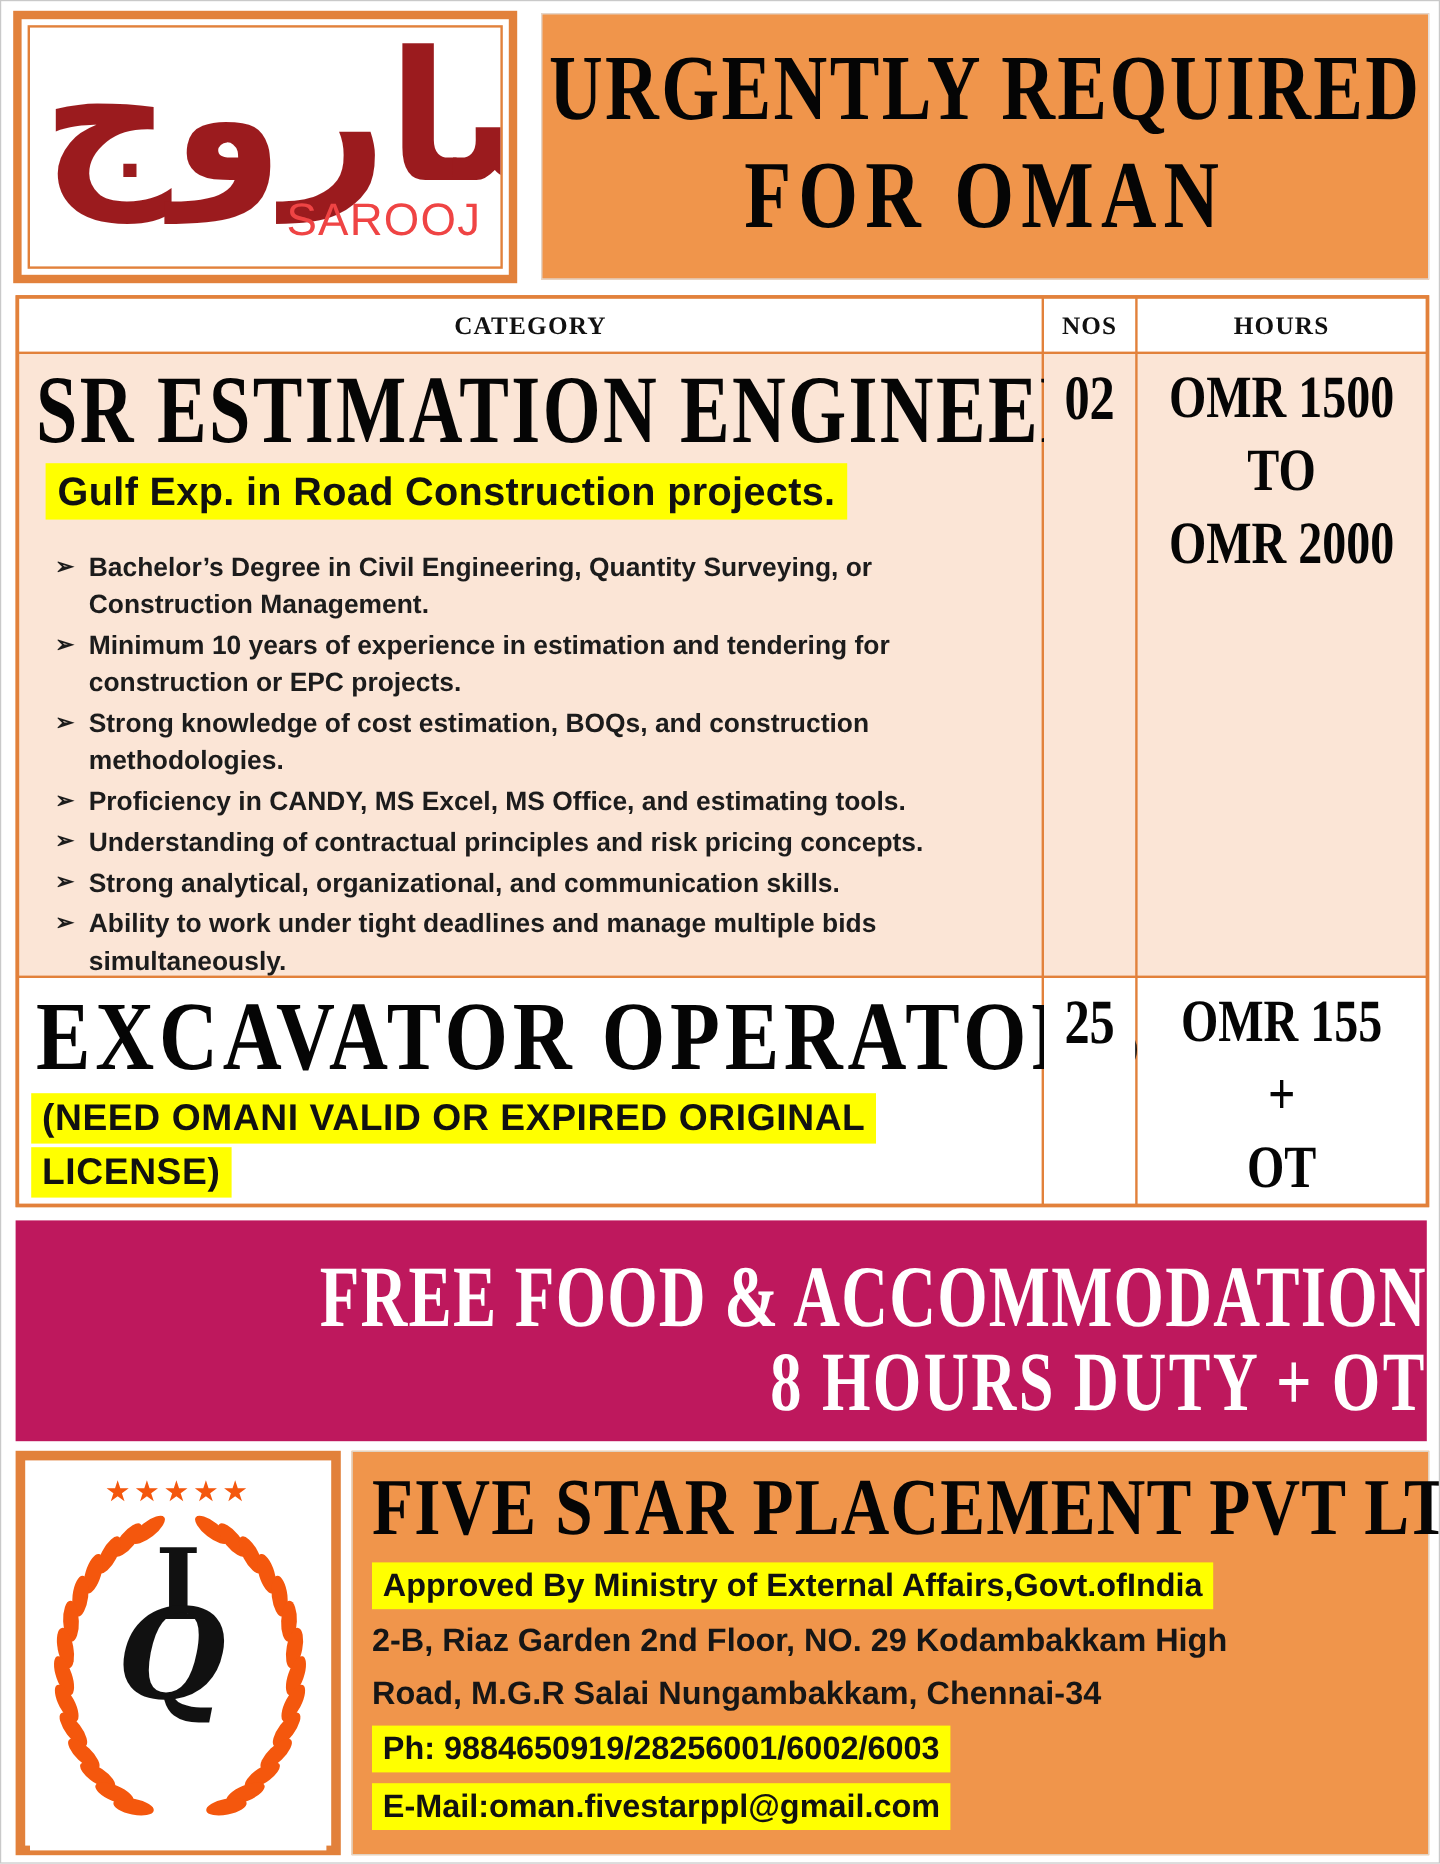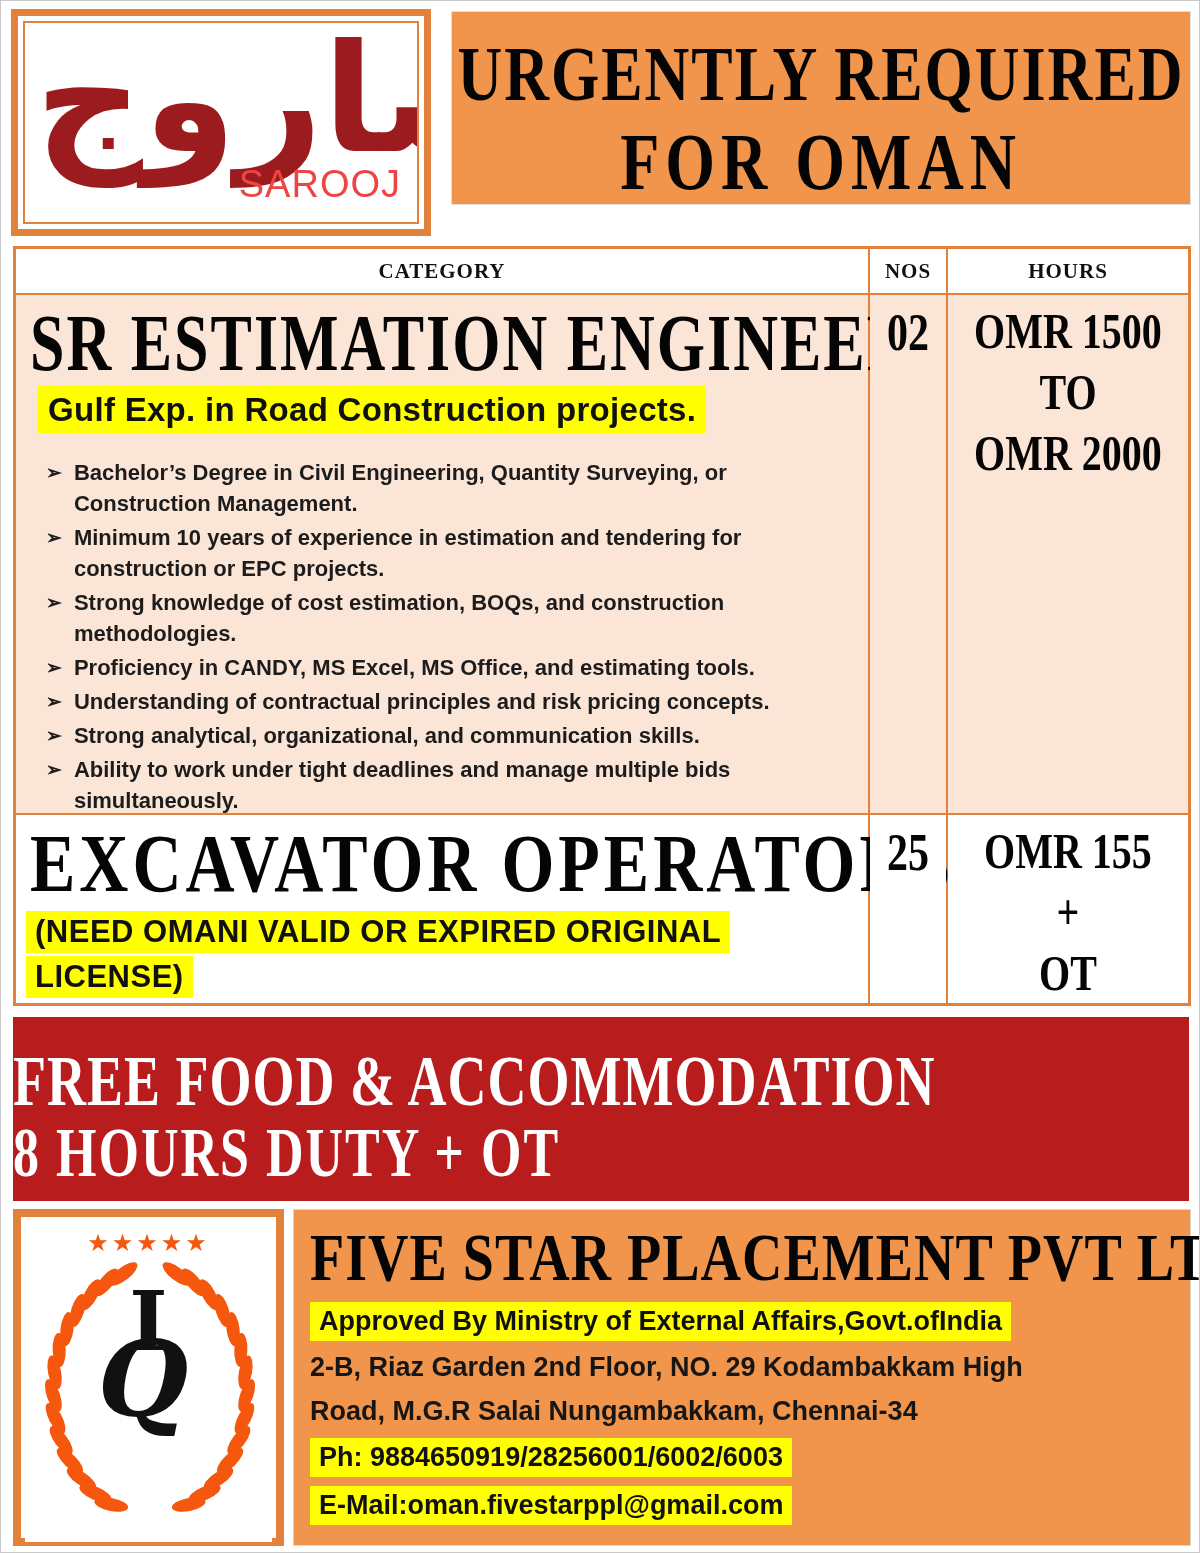--- a/index.html
+++ b/index.html
@@ -34,7 +34,7 @@
   }
 
   .top-banner {
-    position:absolute; left:450px; top:10px; width:740px; height:194px;
+    position:absolute; left:450px; top:10px; width:740px; height:222px;
     background:#F0954B; text-align:center; border:1px solid #e0e0e0;
   }
   .top-banner .bl1 { padding-top:22px; height:108px; }

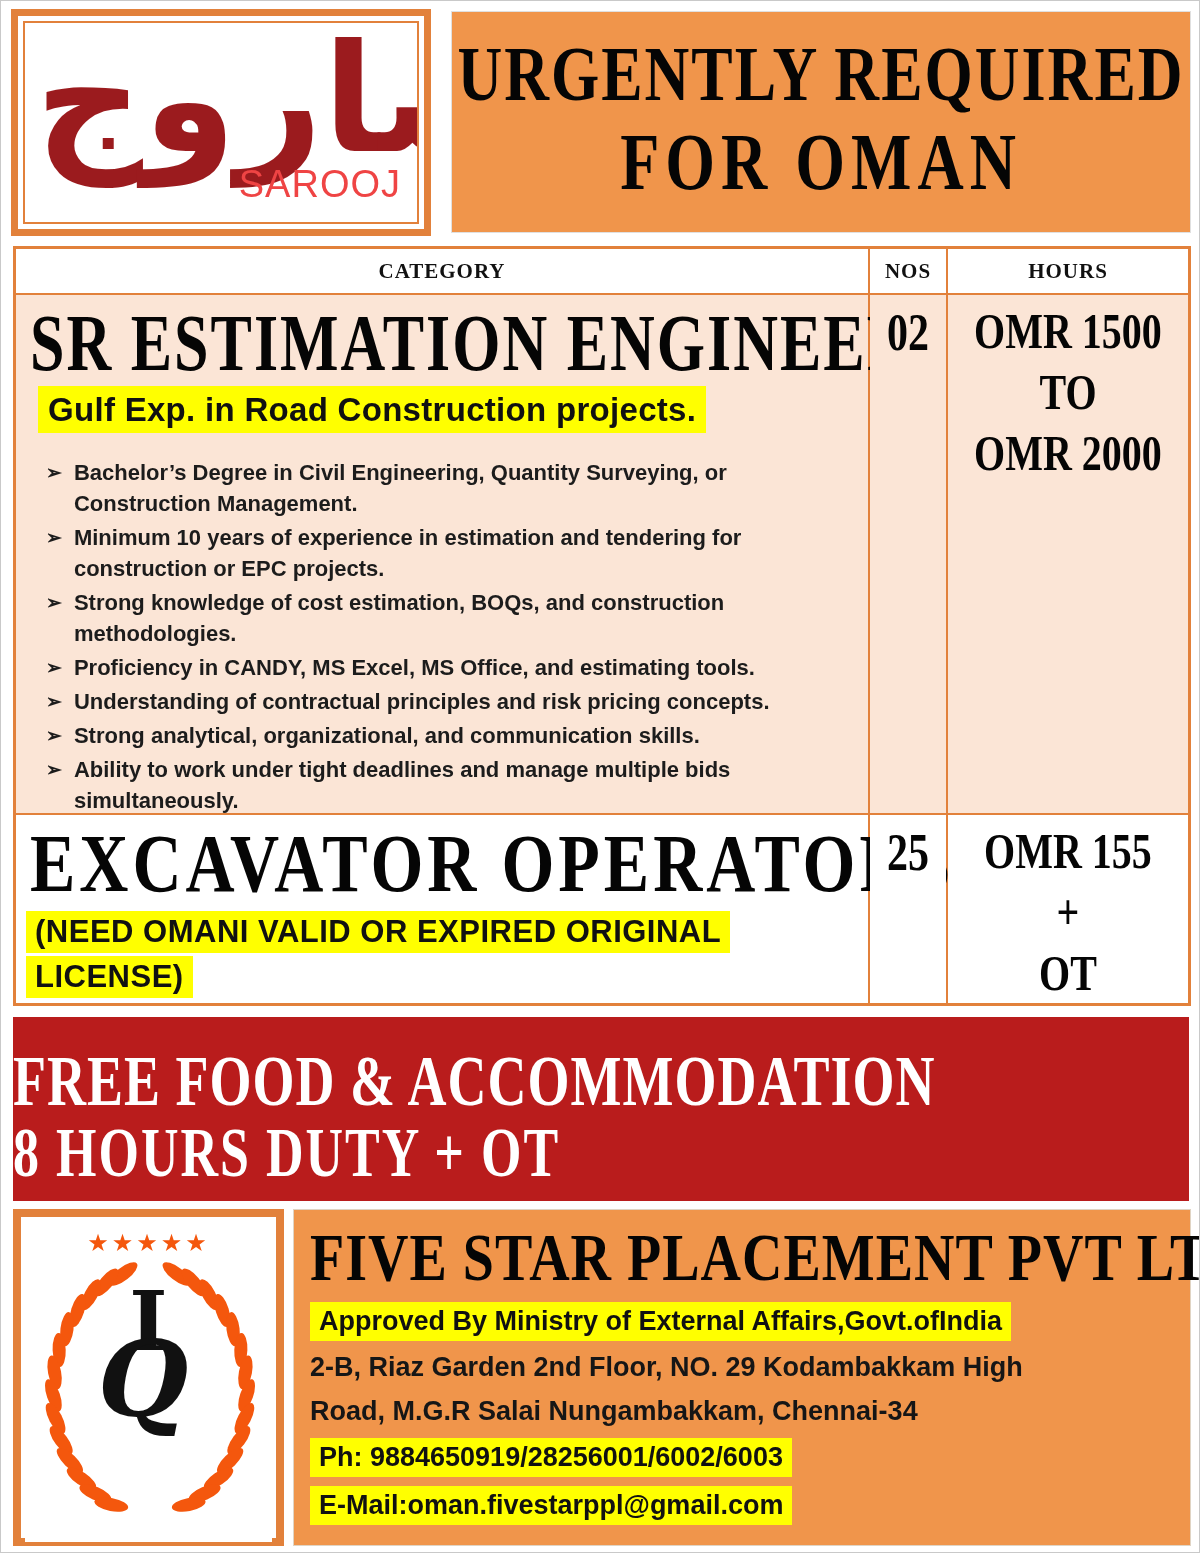--- a/index.html
+++ b/index.html
@@ -80,7 +80,7 @@
   
   .black-banner {
     position:absolute; left:12px; top:1016px; width:1176px; height:184px;
-    background:#b91c1c; text-align:left;
+    background:#be185d; text-align:right;
   }
   .black-banner .cond { color:#fff; }
   .black-banner .fl1 { padding-top:26px; height:100px; }

